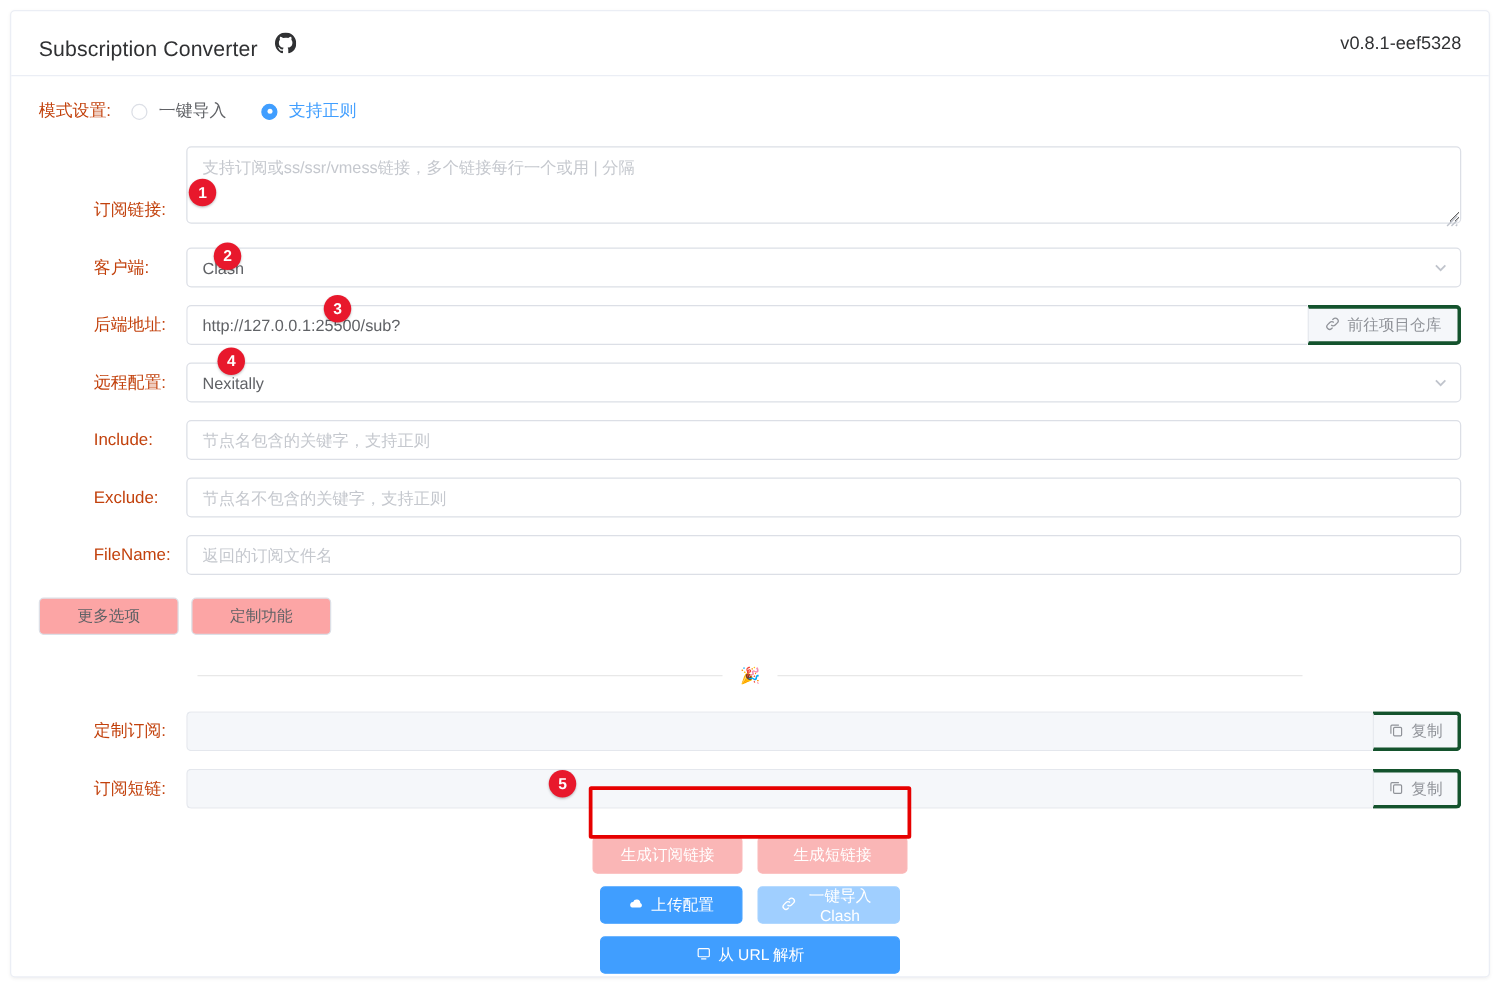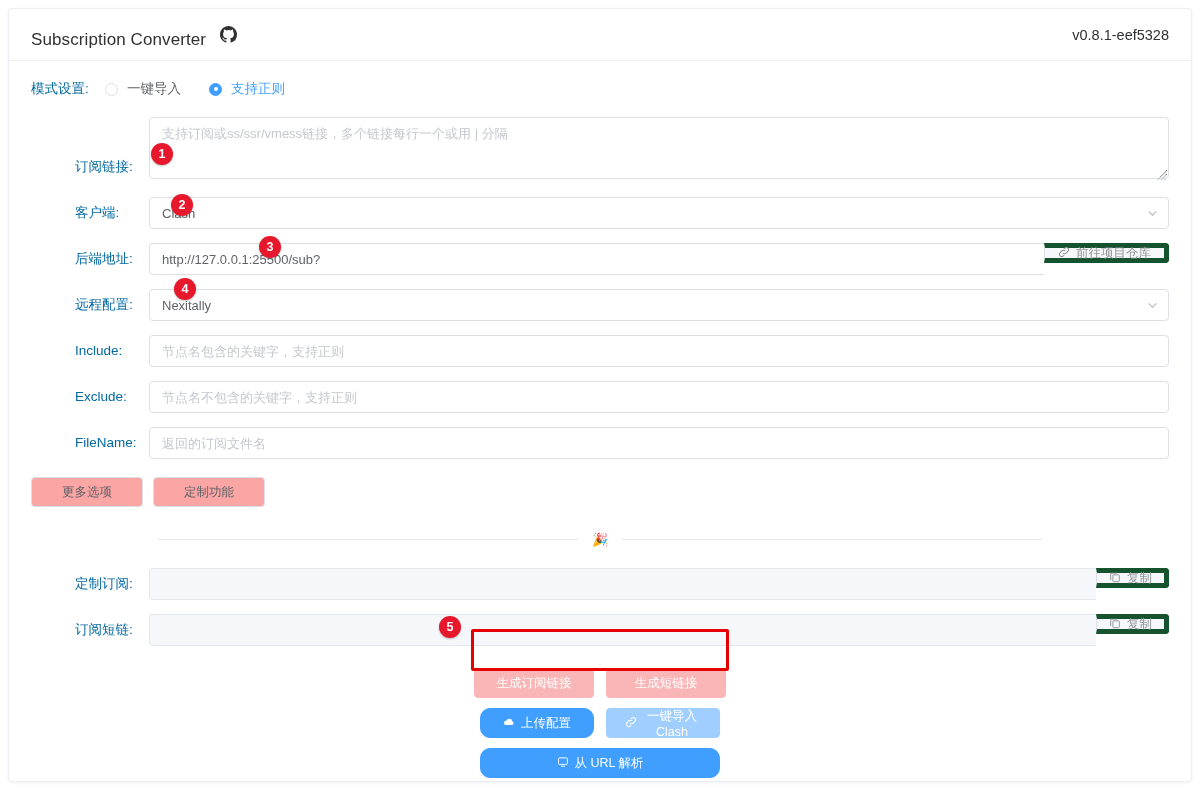--- a/index.html
+++ b/index.html
@@ -60,7 +60,7 @@
     width: 74px;
     flex: 0 0 74px;
     font-size: 13.5px;
-    color: #0369a1;
+    color: #c2410c;
     text-align: left;
     line-height: 32px;
     padding-right: 8px;

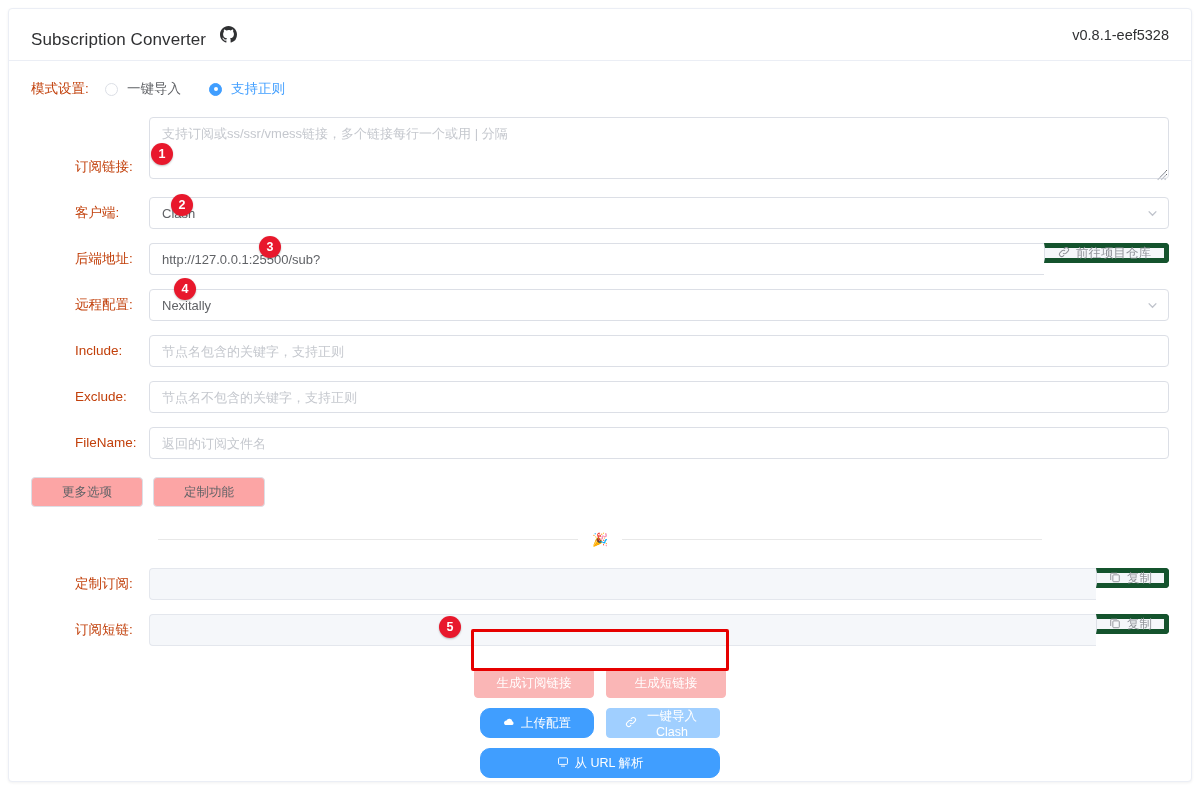--- a/index.html
+++ b/index.html
@@ -133,9 +133,9 @@
   }
   .append-btn {
     flex: 0 0 auto;
-    height: 20px;
+    height: 32px;
     background: #f5f7fa;
-    border: 5px solid #14532d;
+    border: 3px solid #14532d;
     border-left: 1px solid #dcdfe6;
     border-top-right-radius: 4px; border-bottom-right-radius: 4px;
     color: #909399;

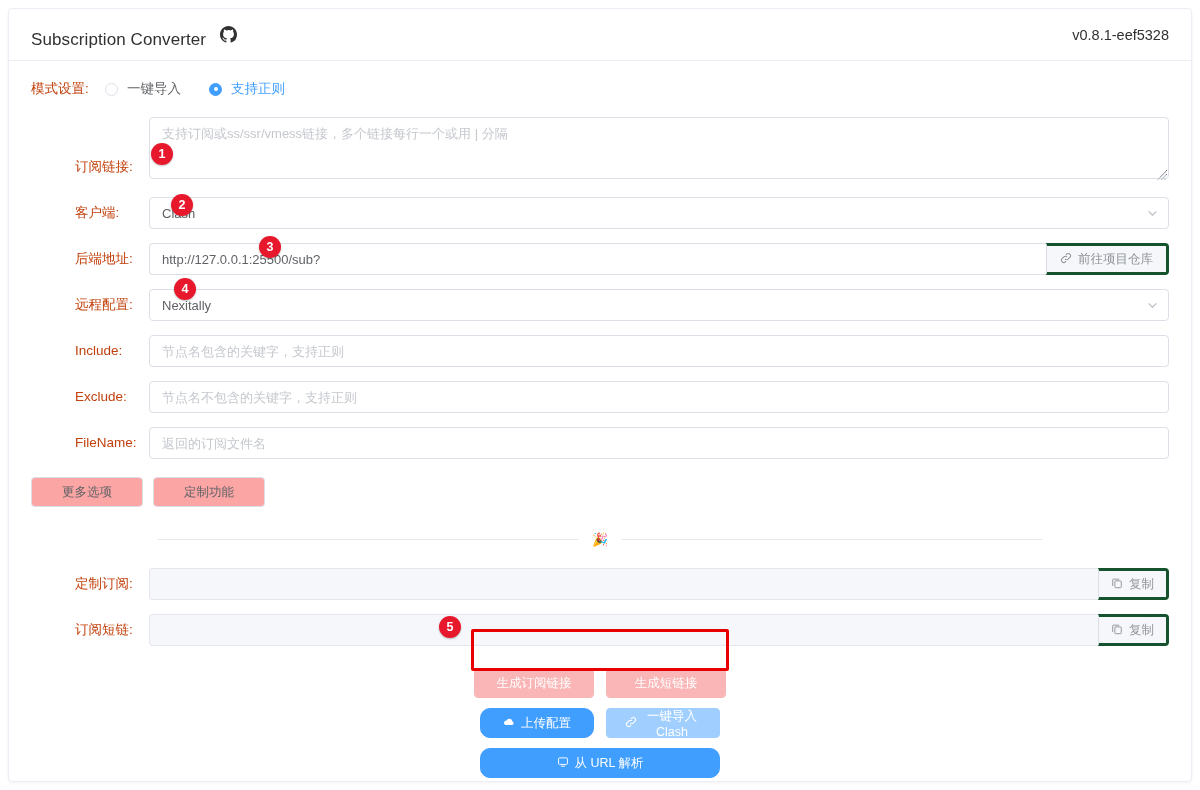--- a/index.html
+++ b/index.html
@@ -192,7 +192,7 @@
     background: #fab6b6; border-color: #fab6b6; color: #ffffff;
     width: 120px;
   }
-  .btn-primary { background: #409eff; border-color: #409eff; color: #fff; border-radius: 10px; }
+  .btn-primary { background: #409eff; border-color: #409eff; color: #fff; }
   .btn-primary-dis { background: #a0cfff; border-color: #a0cfff; color: #fff; }
   .btn-w { width: 114px; }
   .btn-wide { width: 240px; }

